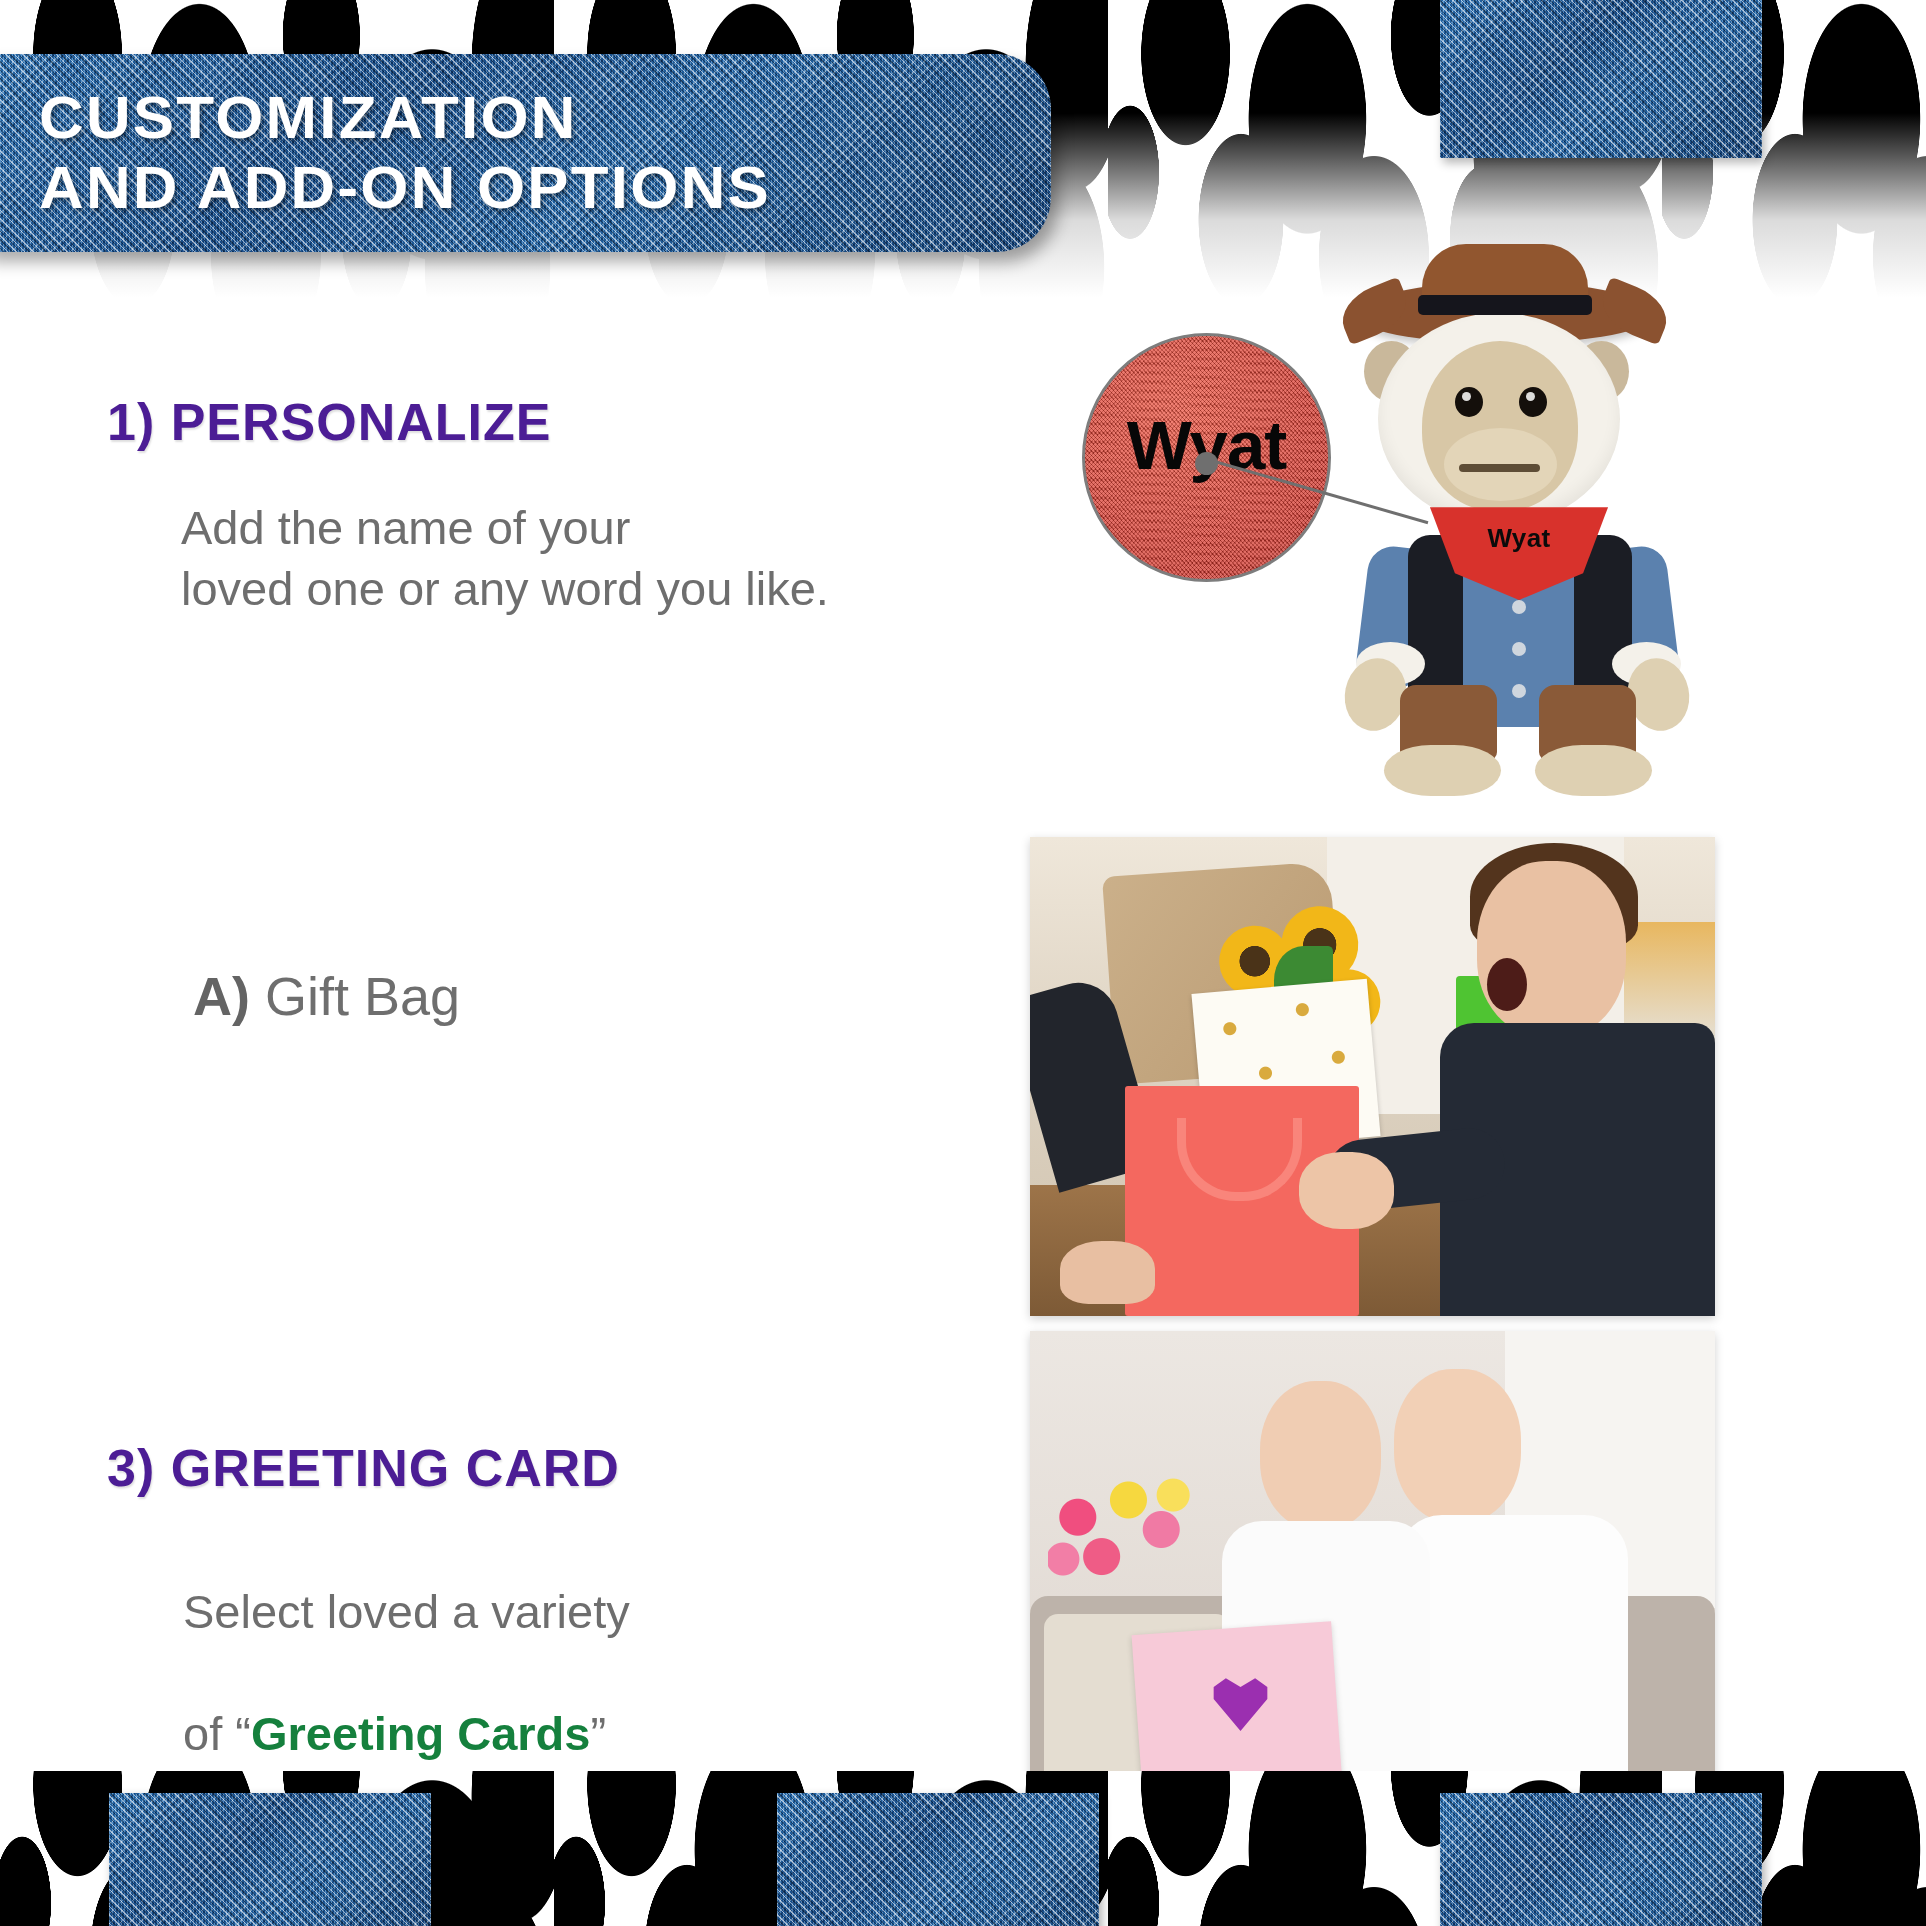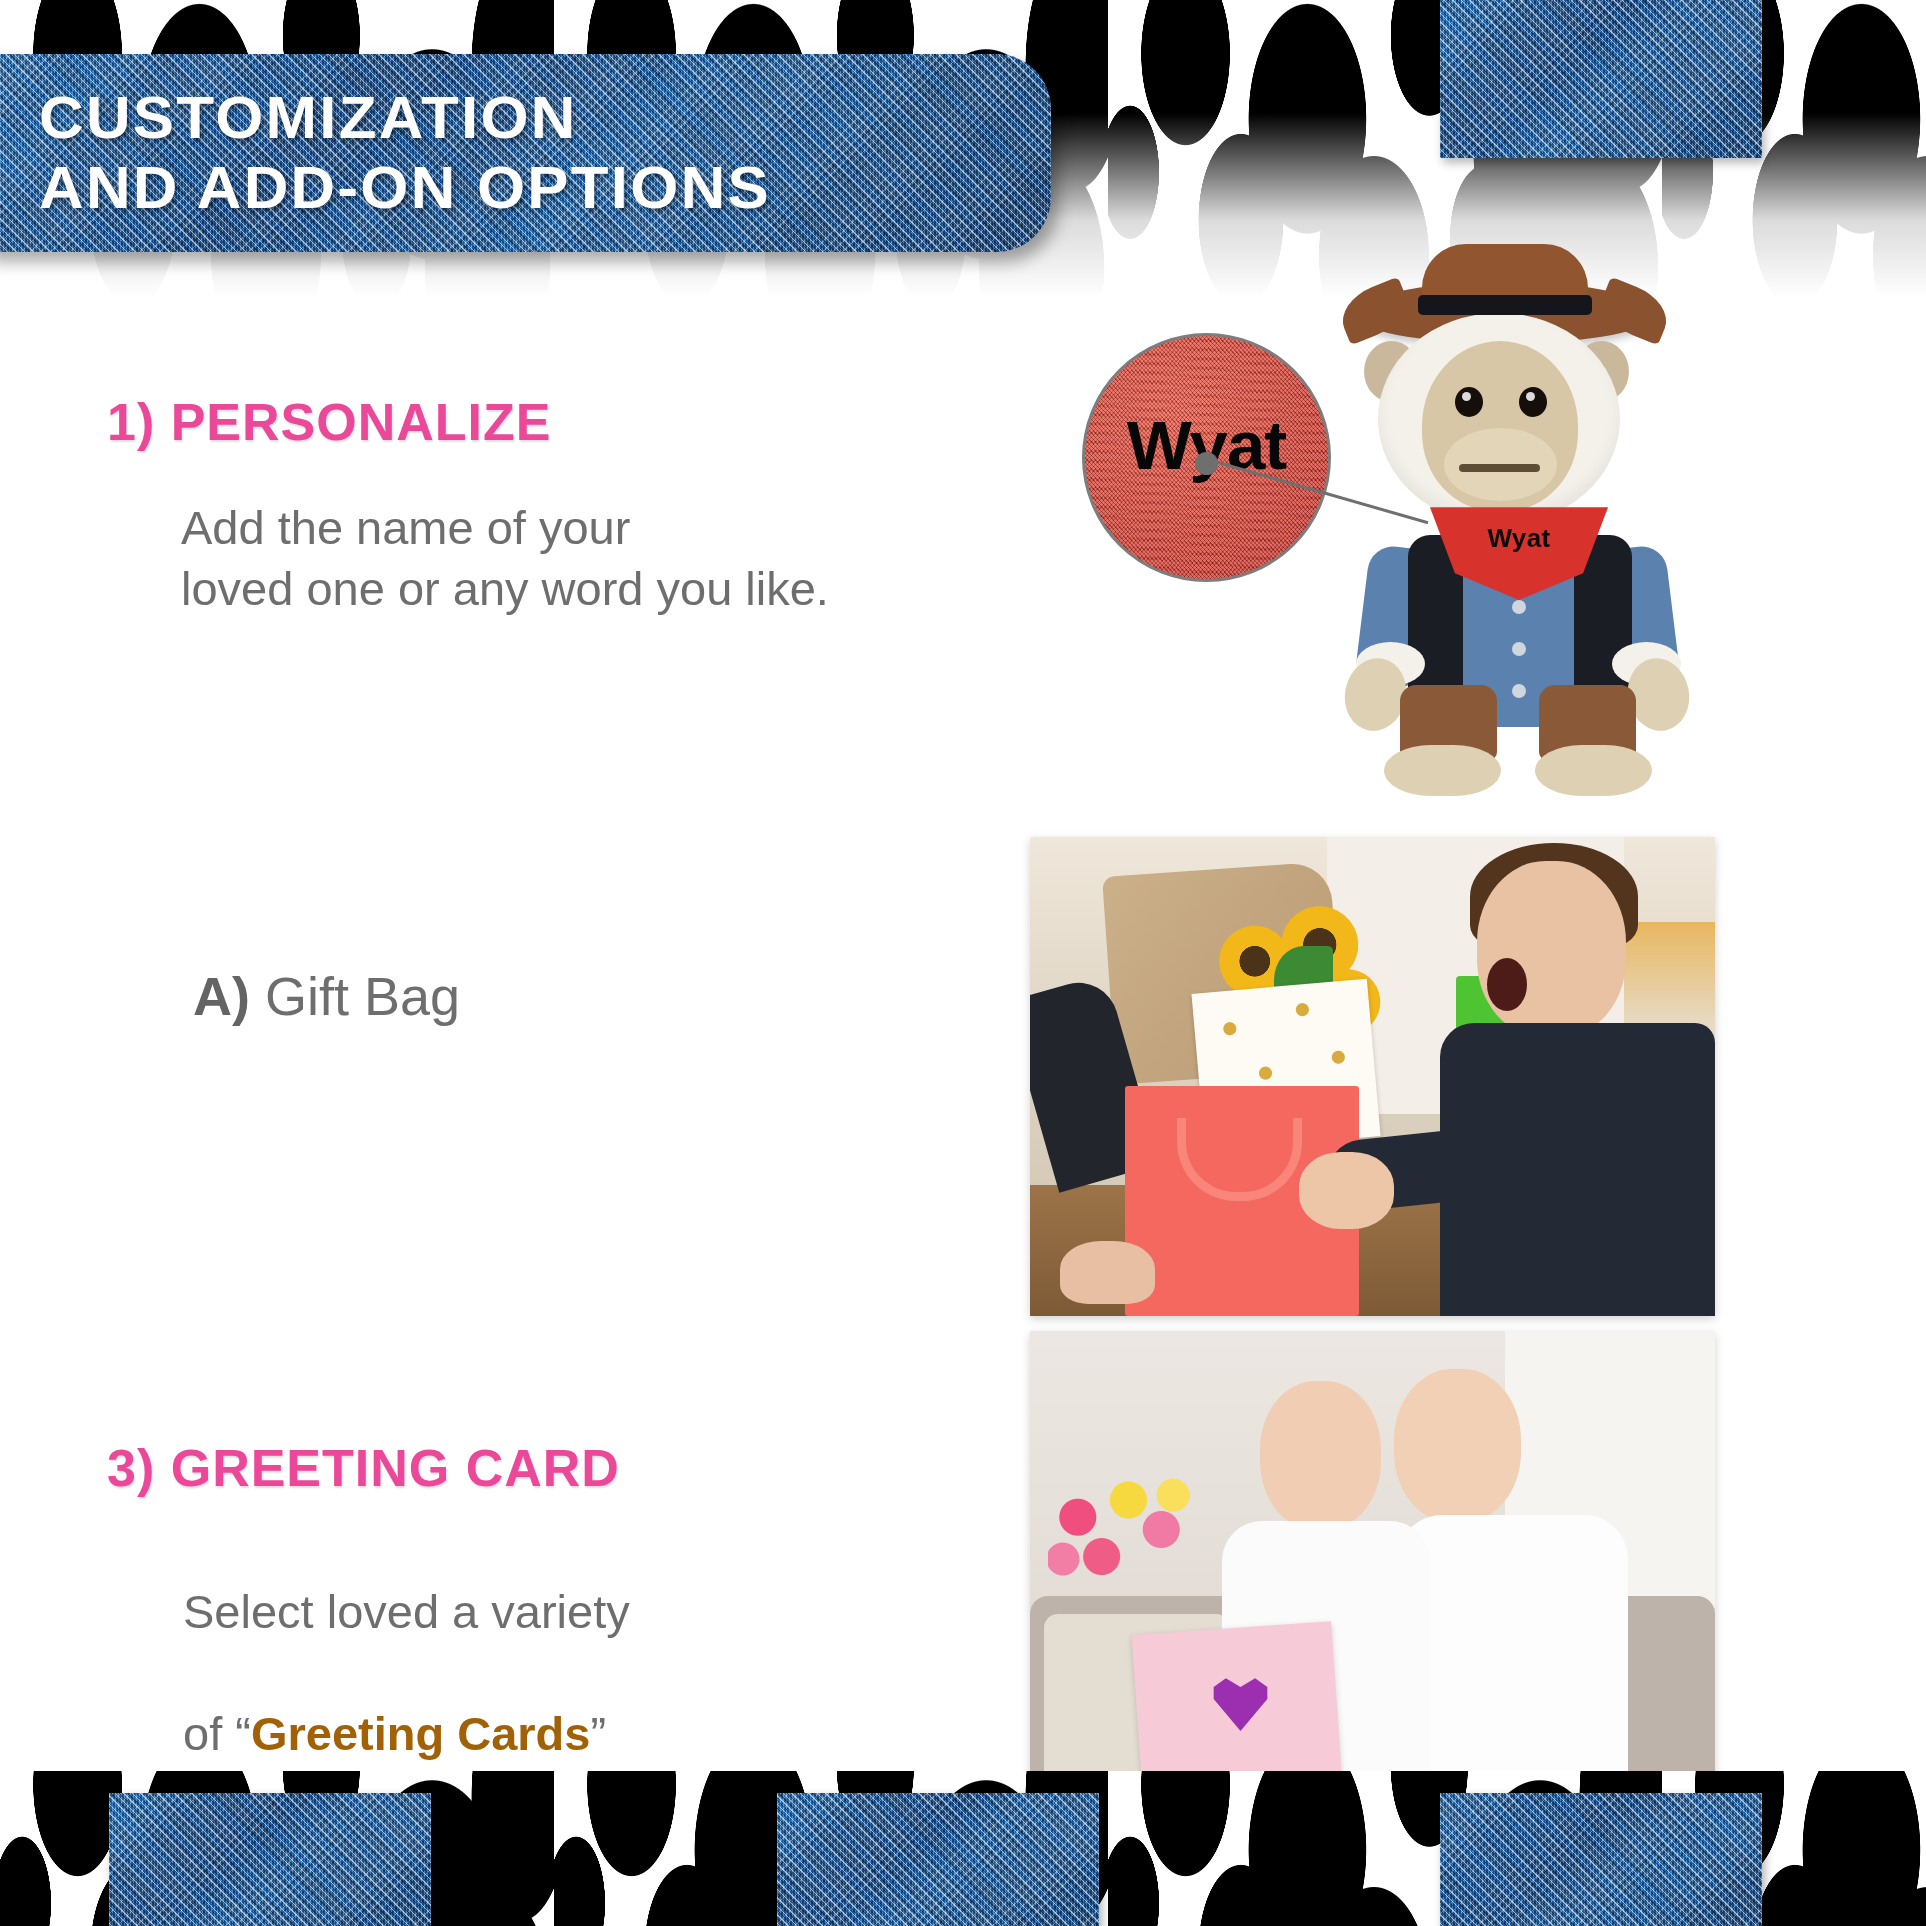--- a/index.html
+++ b/index.html
@@ -81,7 +81,7 @@
   
   .step-head {
     position: absolute;
-    color: #ec4899;
+    color: #4c1d95;
     font-weight: 700;
     font-size: 52px;
     letter-spacing: 1px;

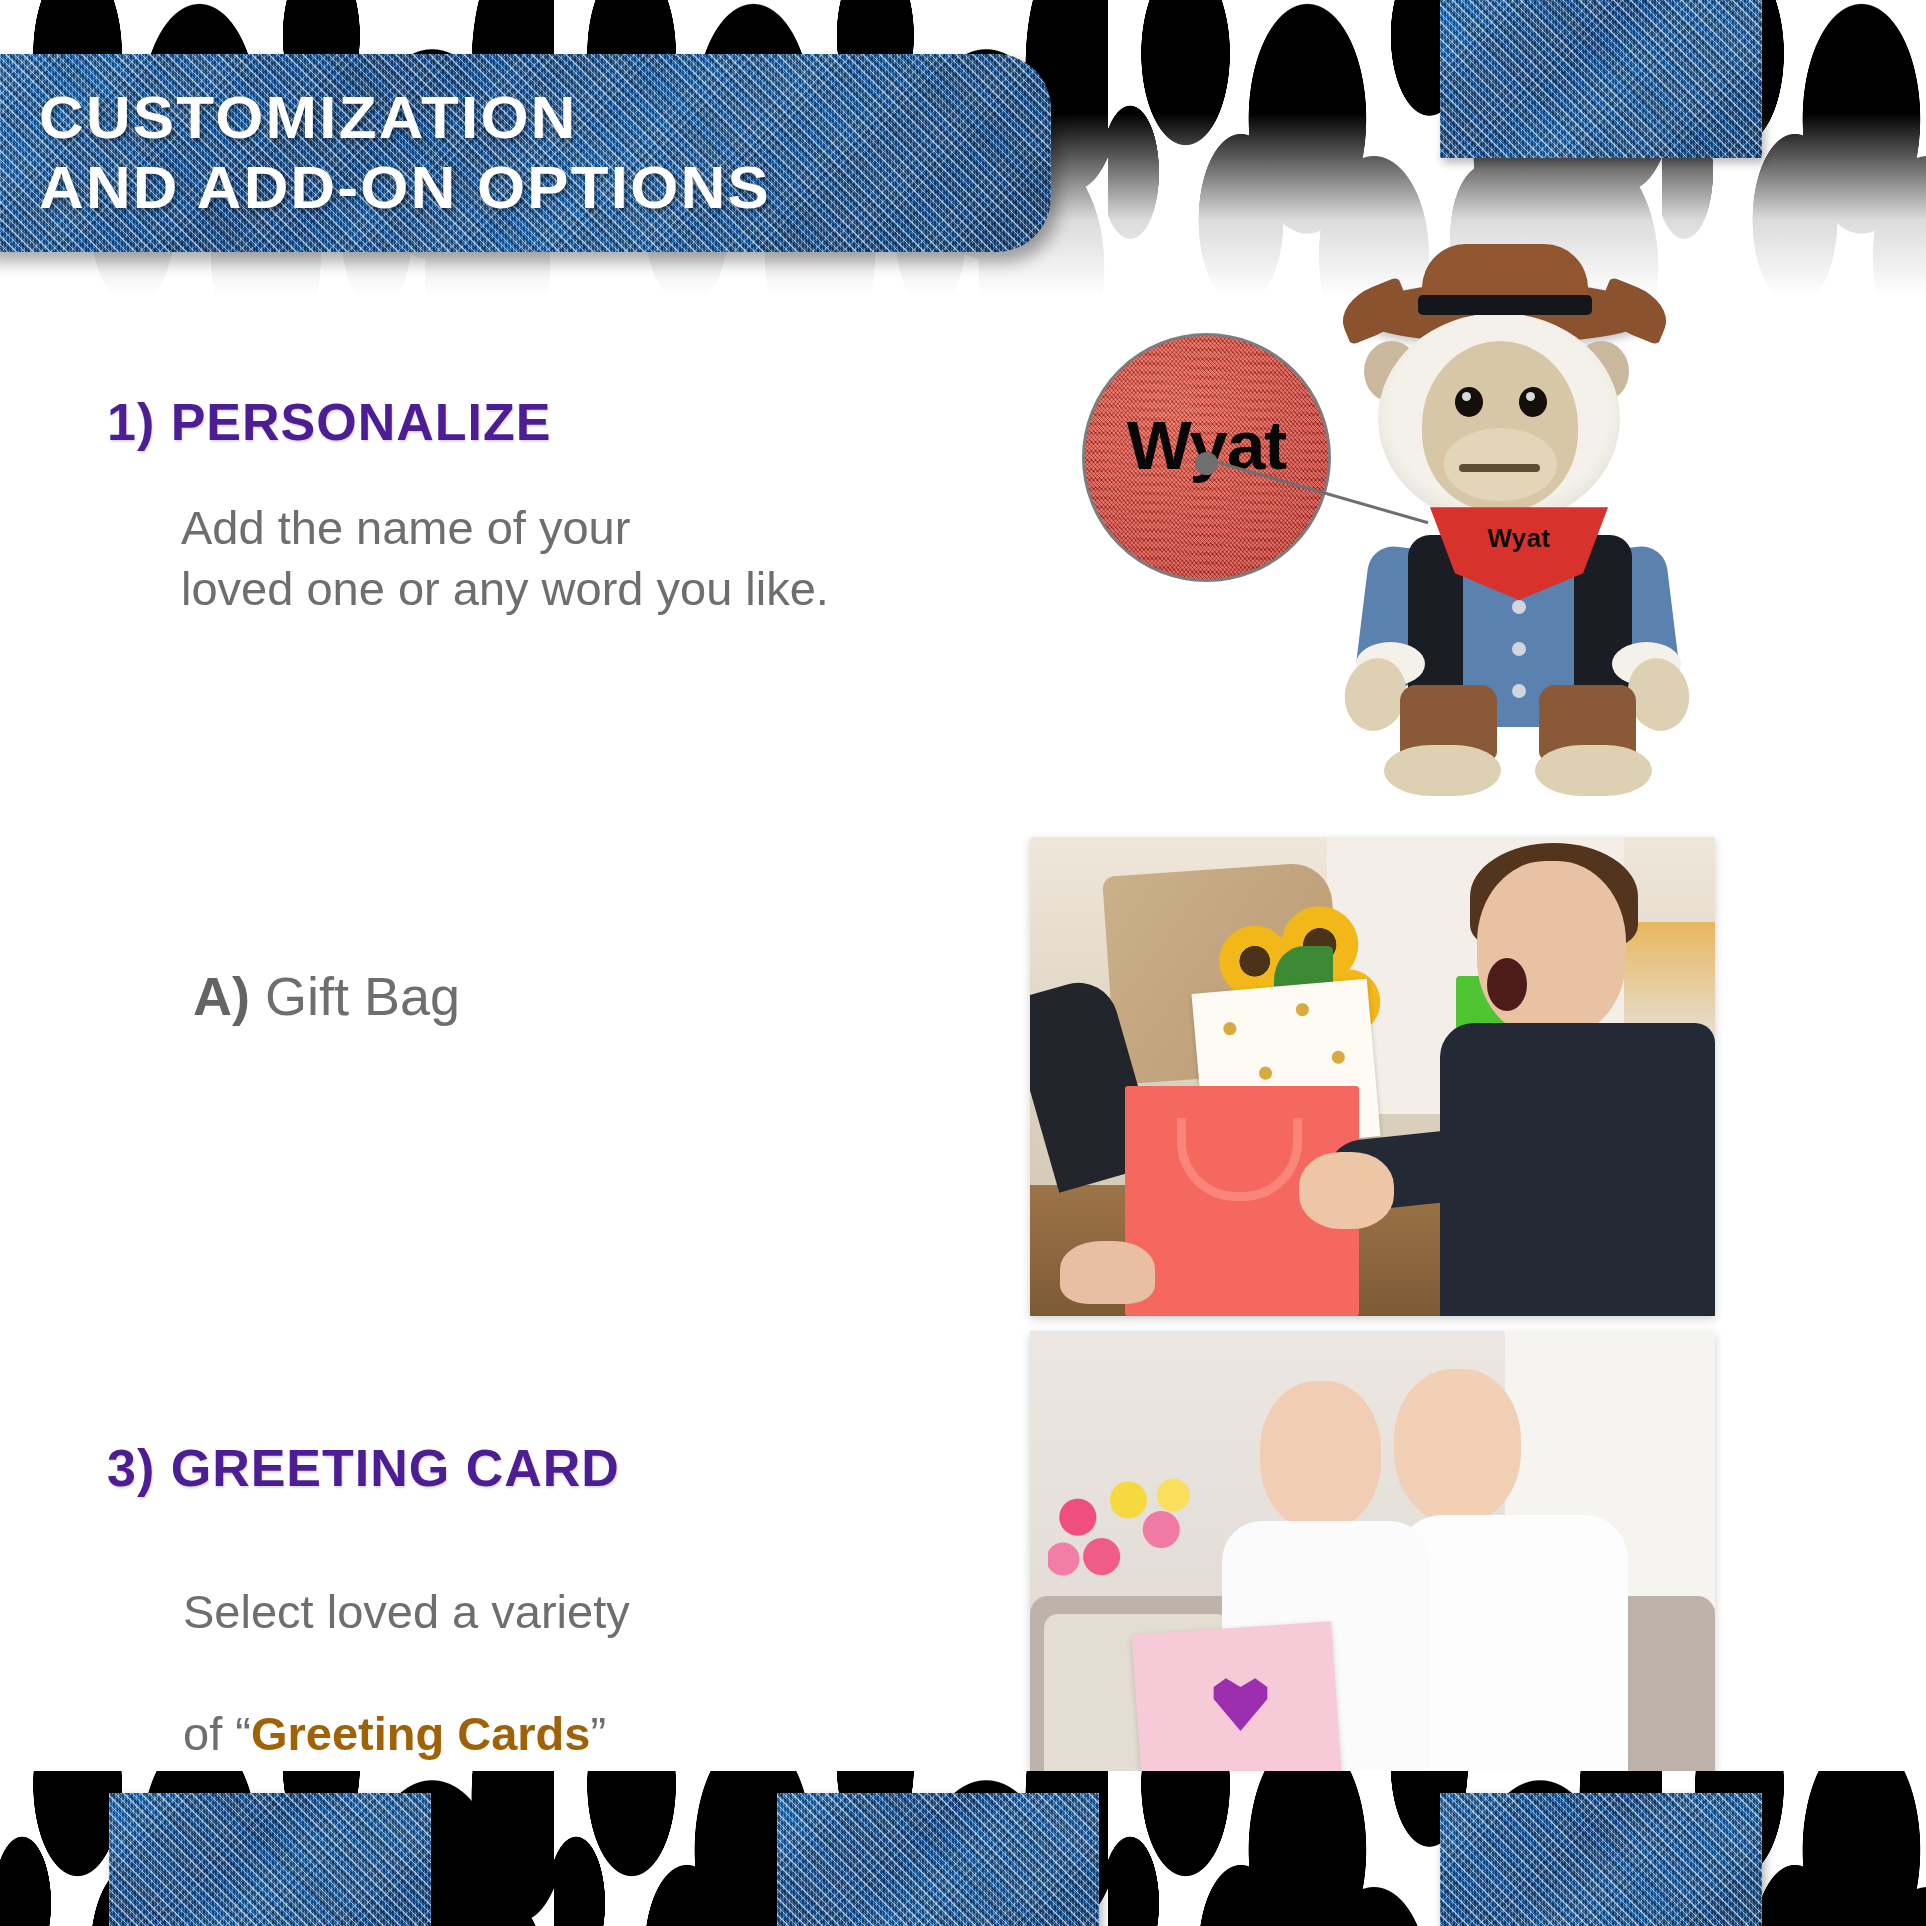--- a/index.html
+++ b/index.html
@@ -104,7 +104,7 @@
     white-space: nowrap;
   }
   .sub-item b { font-weight: 700; color: #646464; }
-  .step-body b { font-weight: 700; color: #a16207; }
+  .step-body b { font-weight: 700; color: #15803d; }
 
   #s1-head { left: 107px; top: 392px; }
   #s1-body { left: 181px; top: 497px; }

